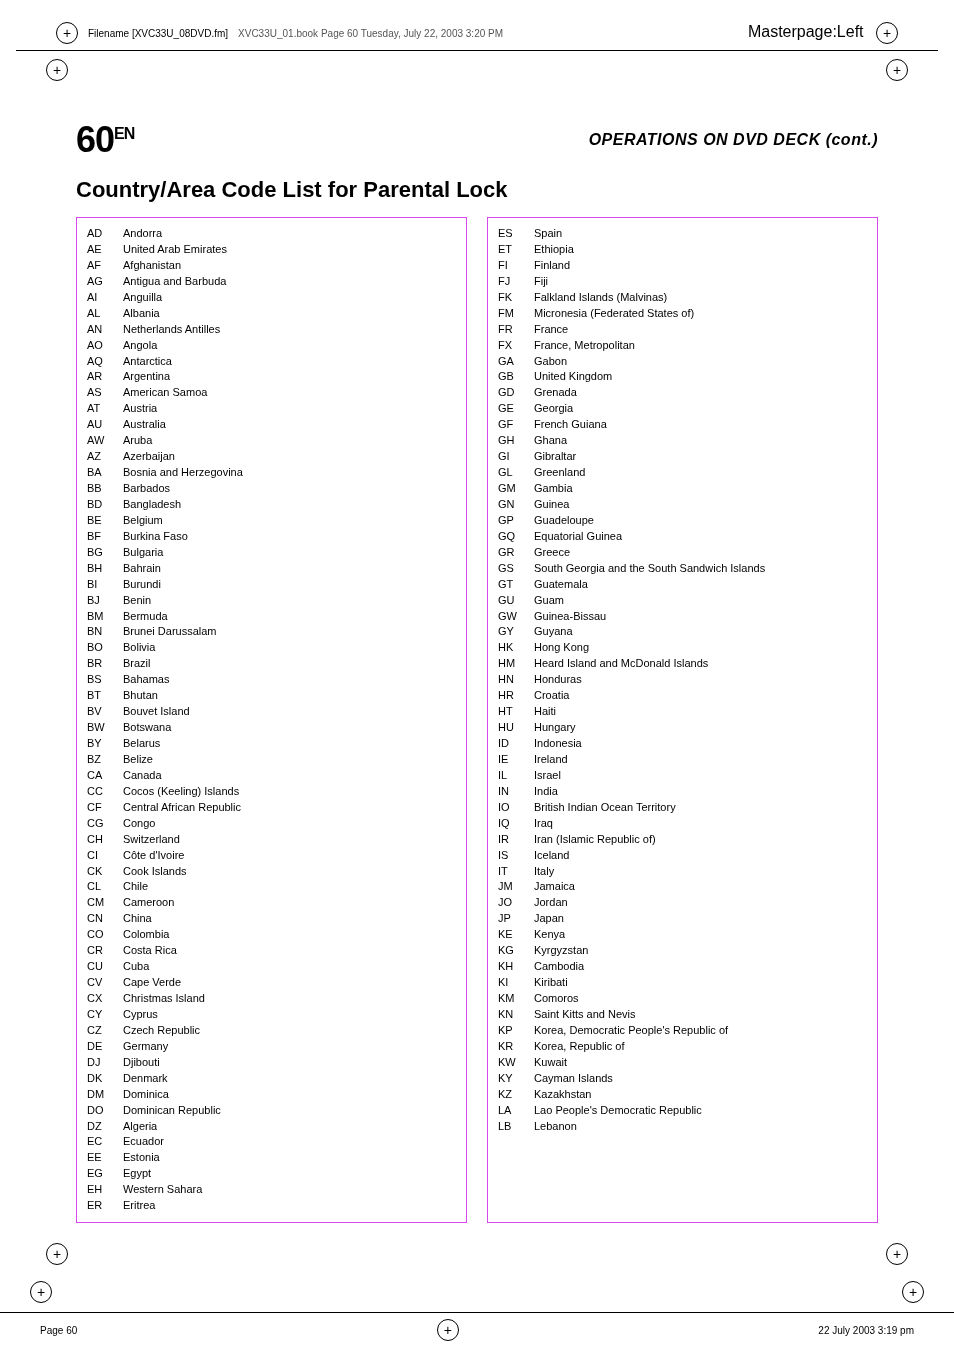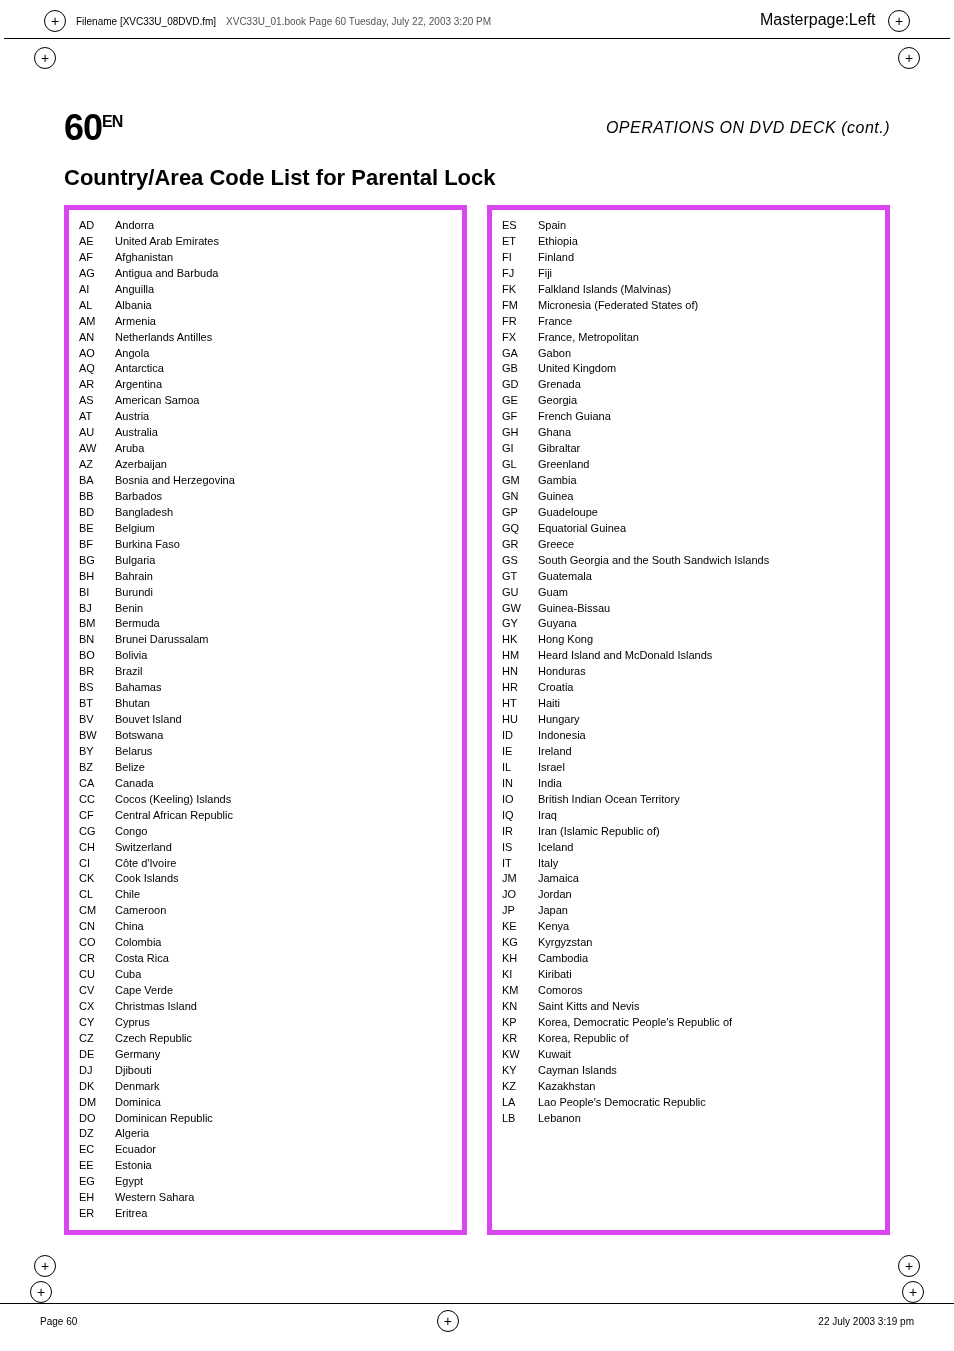--- a/index.html
+++ b/index.html
@@ -15,7 +15,7 @@
       min-height: 1351px;
       background: #fff;
       position: relative;
-      padding: 4px;
+      padding: 16px;
     }
     
     .top-bar {

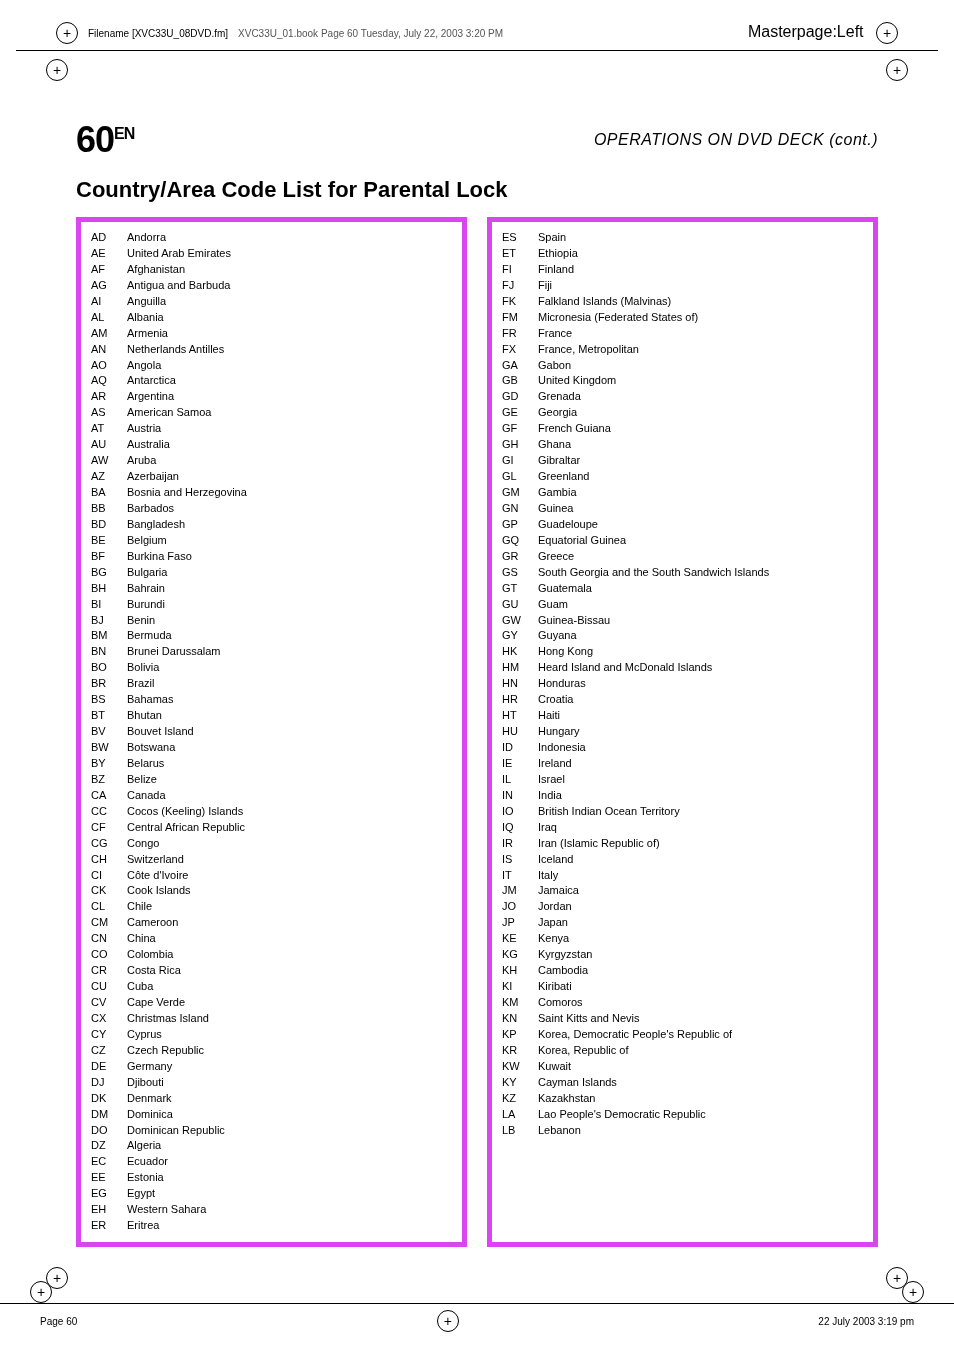--- a/index.html
+++ b/index.html
@@ -62,7 +62,7 @@
     .page-section-title {
       font-size: 16px;
       font-style: italic;
-      font-weight: normal;
+      font-weight: bold;
       letter-spacing: 0.5px;
     }
 

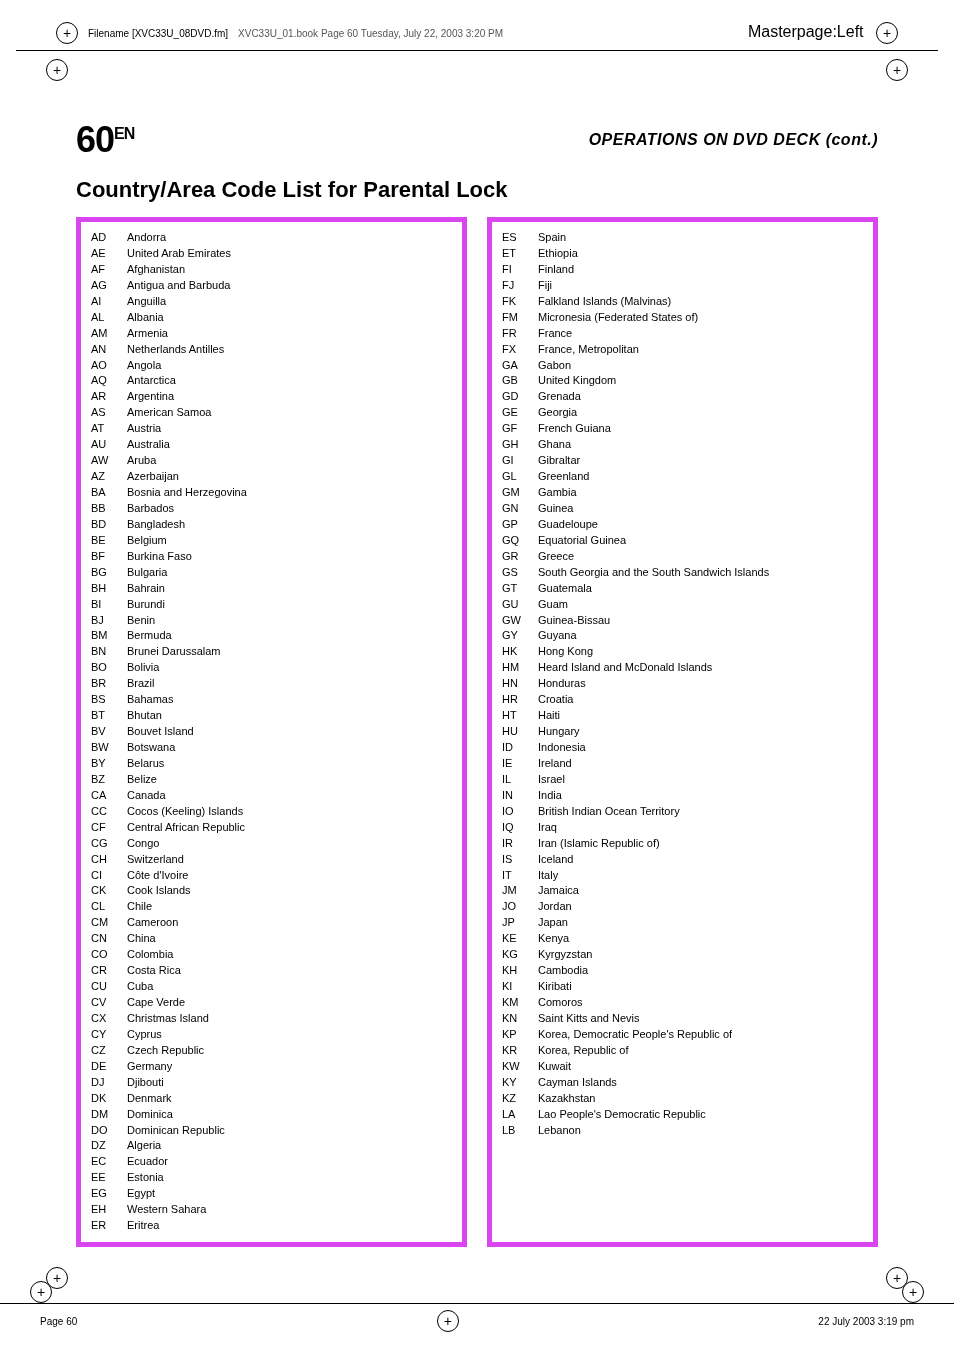--- a/index.html
+++ b/index.html
@@ -81,7 +81,7 @@
     }
     .table-column {
       flex: 1;
-      border: 5px solid #d946ef;
+      border: 1px solid #d946ef;
       padding: 8px 10px;
     }
     .table-row {

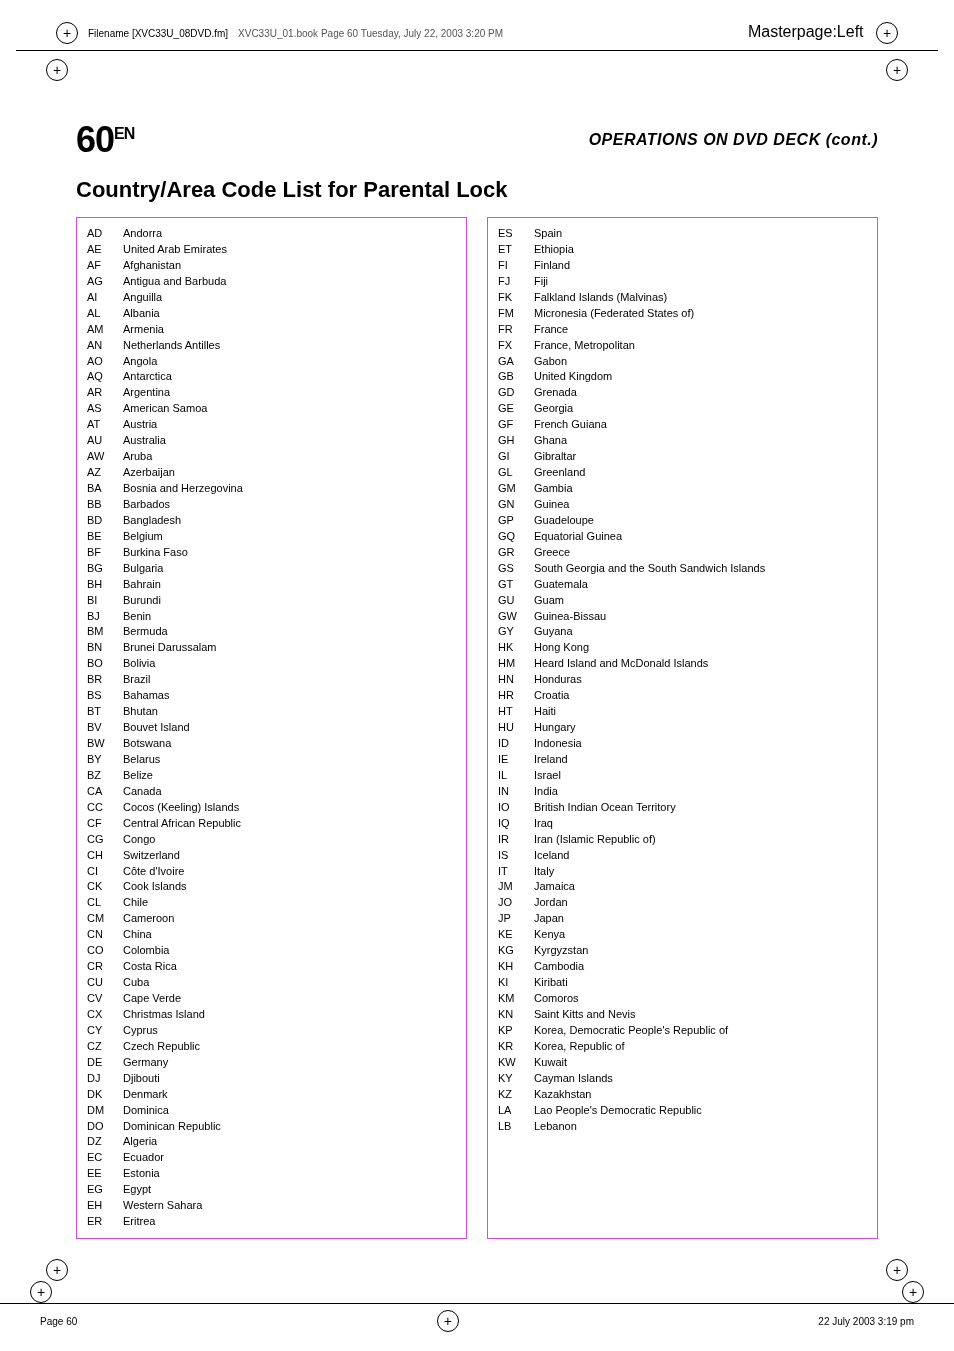--- a/index.html
+++ b/index.html
@@ -192,10 +192,6 @@
           <span class="country-cell">Albania</span>
         </div>
         <div class="table-row">
-          <span class="code-cell">AM</span>
-          <span class="country-cell">Armenia</span>
-        </div>
-        <div class="table-row">
           <span class="code-cell">AN</span>
           <span class="country-cell">Netherlands Antilles</span>
         </div>

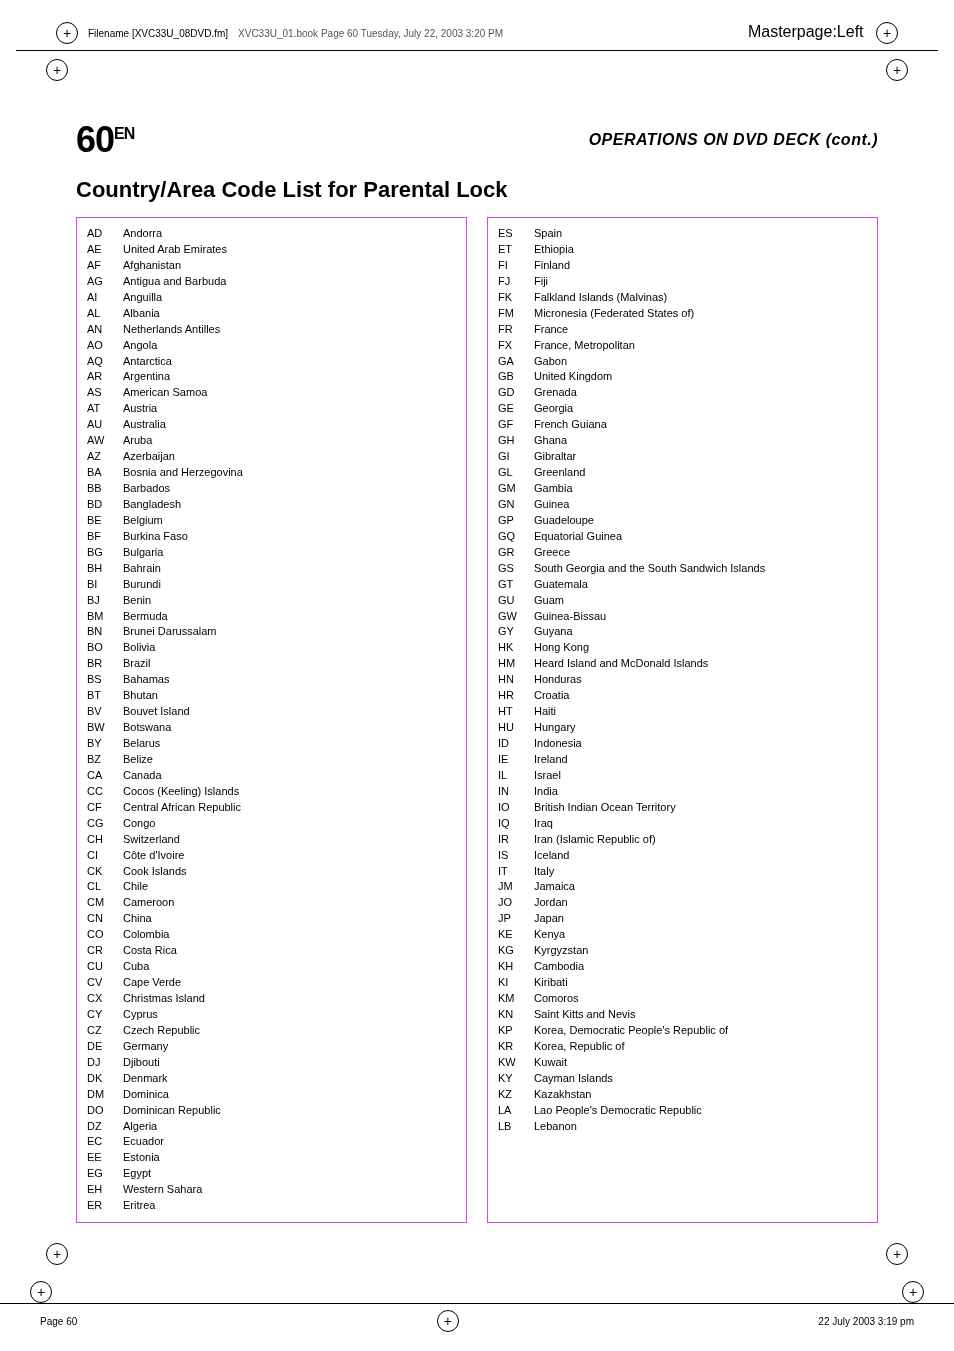--- a/index.html
+++ b/index.html
@@ -103,7 +103,7 @@
     
     .bottom-bar {
       position: absolute;
-      bottom: 13px;
+      bottom: 4px;
       left: 0;
       right: 0;
       display: flex;

